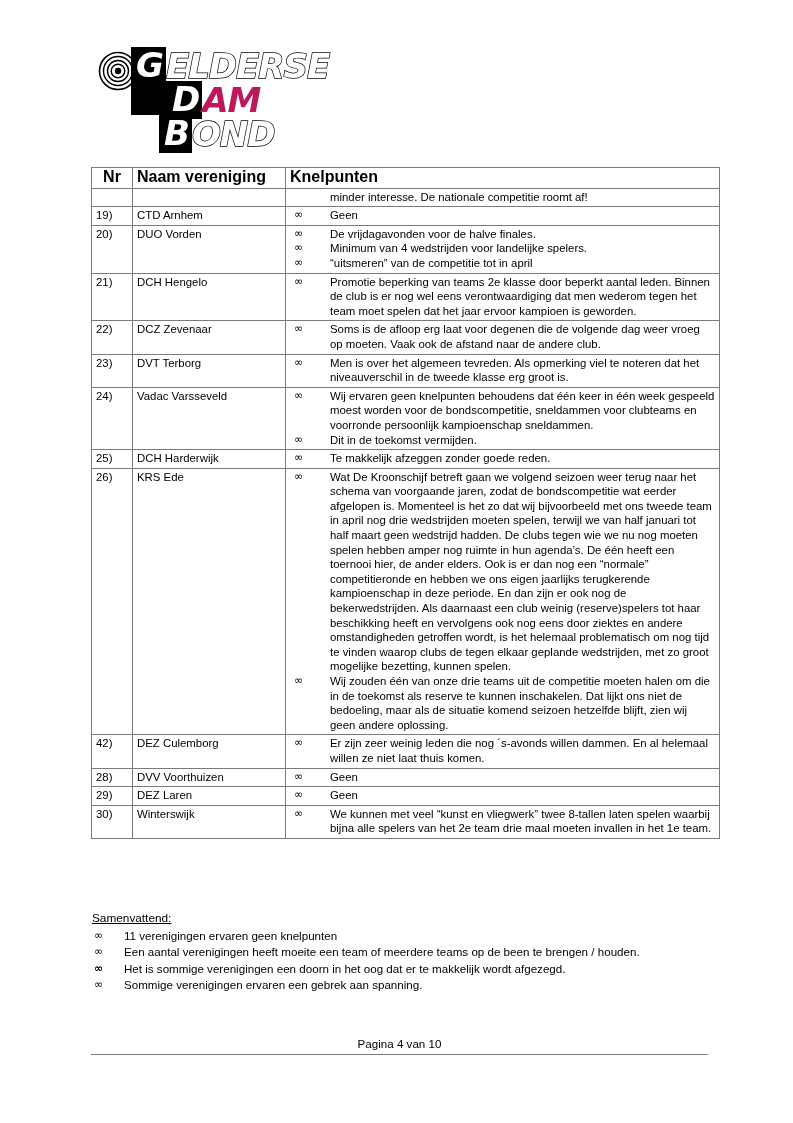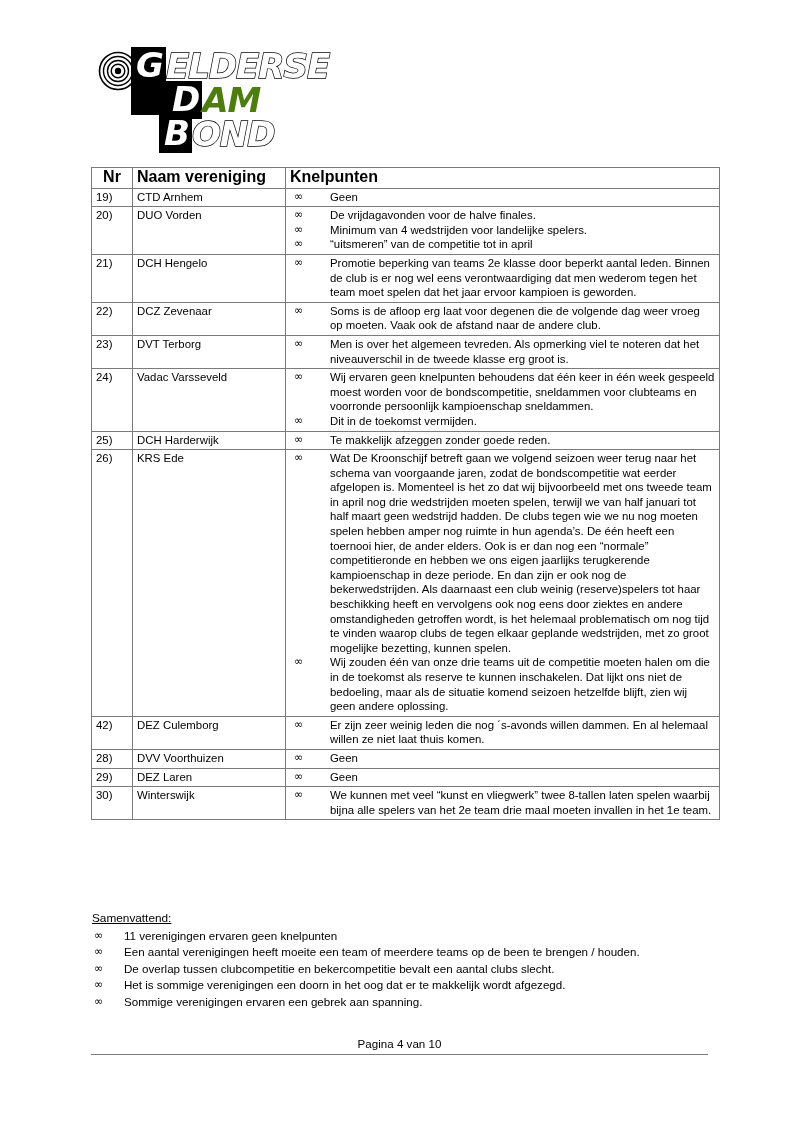--- a/index.html
+++ b/index.html
@@ -89,7 +89,7 @@
     line-height: 38px;
     font-family: "DejaVu Sans", sans-serif;
     letter-spacing: -1px;
-    color: #4d7c0f;
+    color: #be185d;
   }
 
   

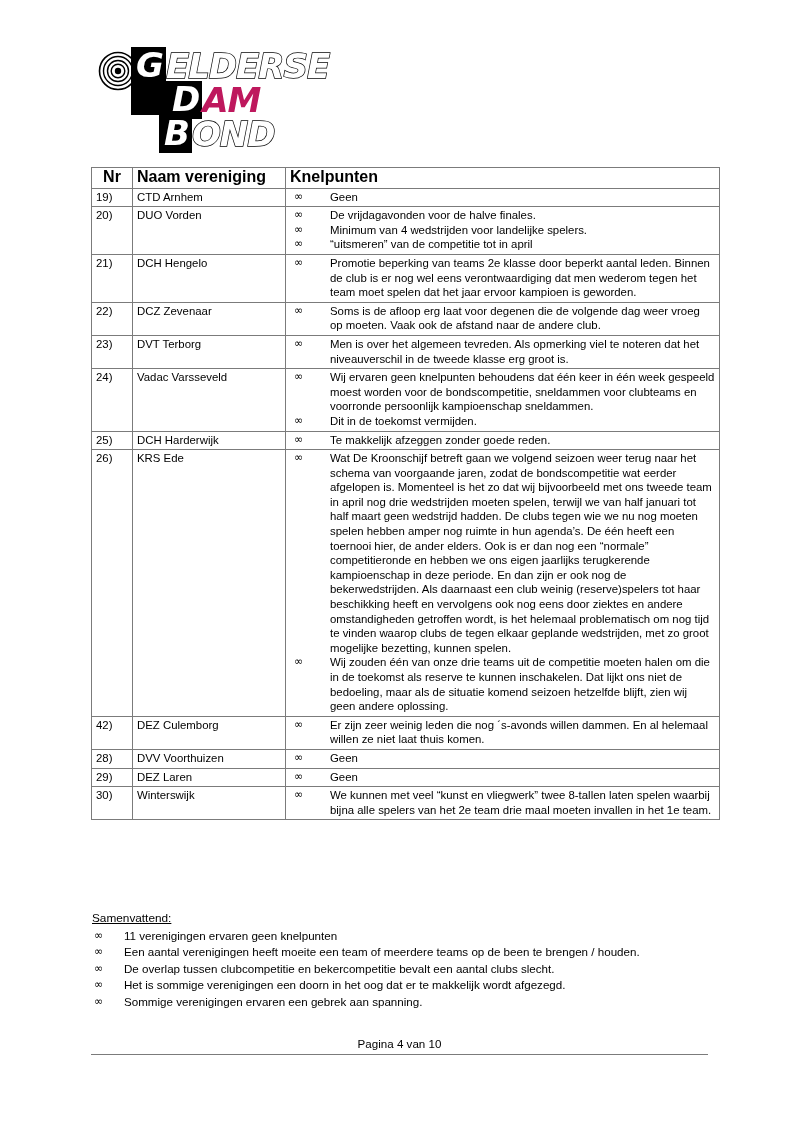--- a/index.html
+++ b/index.html
@@ -250,6 +250,13 @@
           <td class="c-kn">Knelpunten</td>
         </tr>
 
+        <tr>
+          <td class="c-nr">&nbsp;</td>
+          <td class="c-name">&nbsp;</td>
+          <td class="c-kn">
+            <div class="plain-line">minder interesse. De nationale competitie roomt af!</div>
+          </td>
+        </tr>
 
       <tr>
             <td class="c-nr">19)</td>

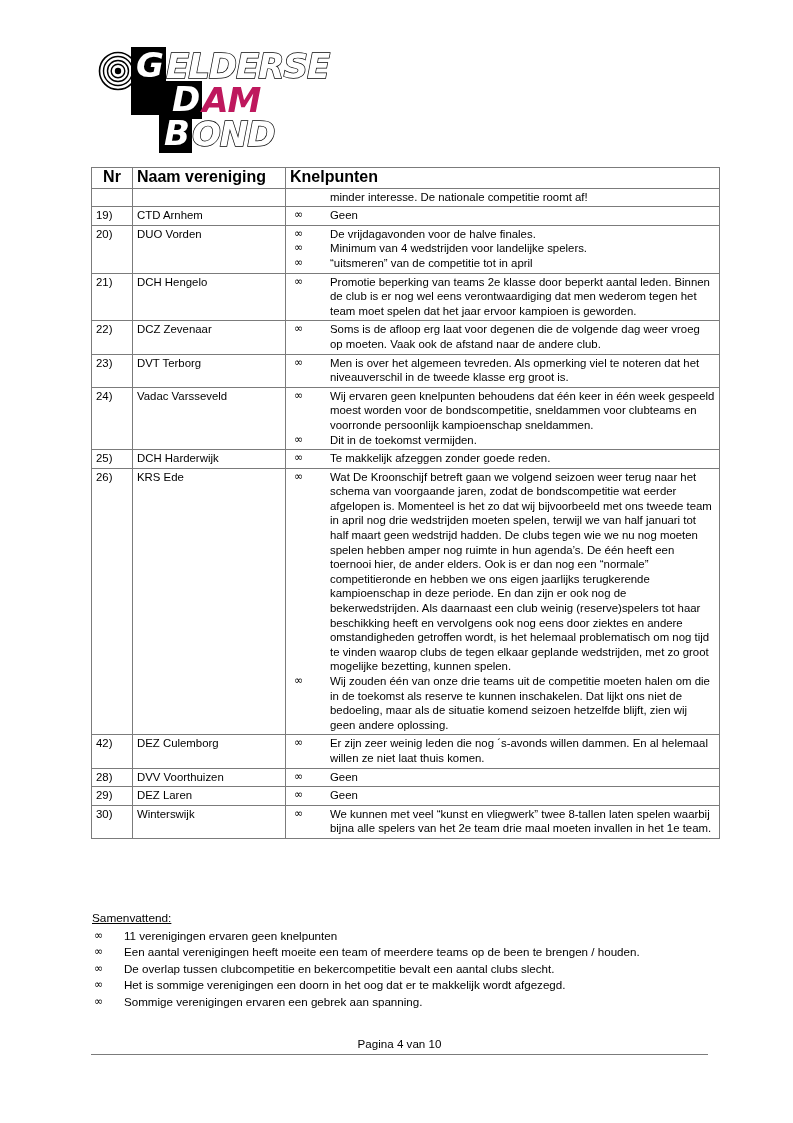--- a/index.html
+++ b/index.html
@@ -379,7 +379,7 @@
     <ul class="sum">
         <li><span class="bul">∞</span><span>11 verenigingen ervaren geen knelpunten</span></li>
         <li><span class="bul">∞</span><span>Een aantal verenigingen heeft moeite een team of meerdere teams op de been te brengen / houden.</span></li>
-        <li><span class="bul">∞</span><span>De overlap tussen clubcompetitie en bekercompetitie bevalt een aantal clubs slecht.</span></li>
+        <li><span class="bul">∞</span></li>
         <li><span class="bul">∞</span><span>Het is sommige verenigingen een doorn in het oog dat er te makkelijk wordt afgezegd.</span></li>
         <li><span class="bul">∞</span><span>Sommige verenigingen ervaren een gebrek aan spanning.</span></li>
       </ul>

